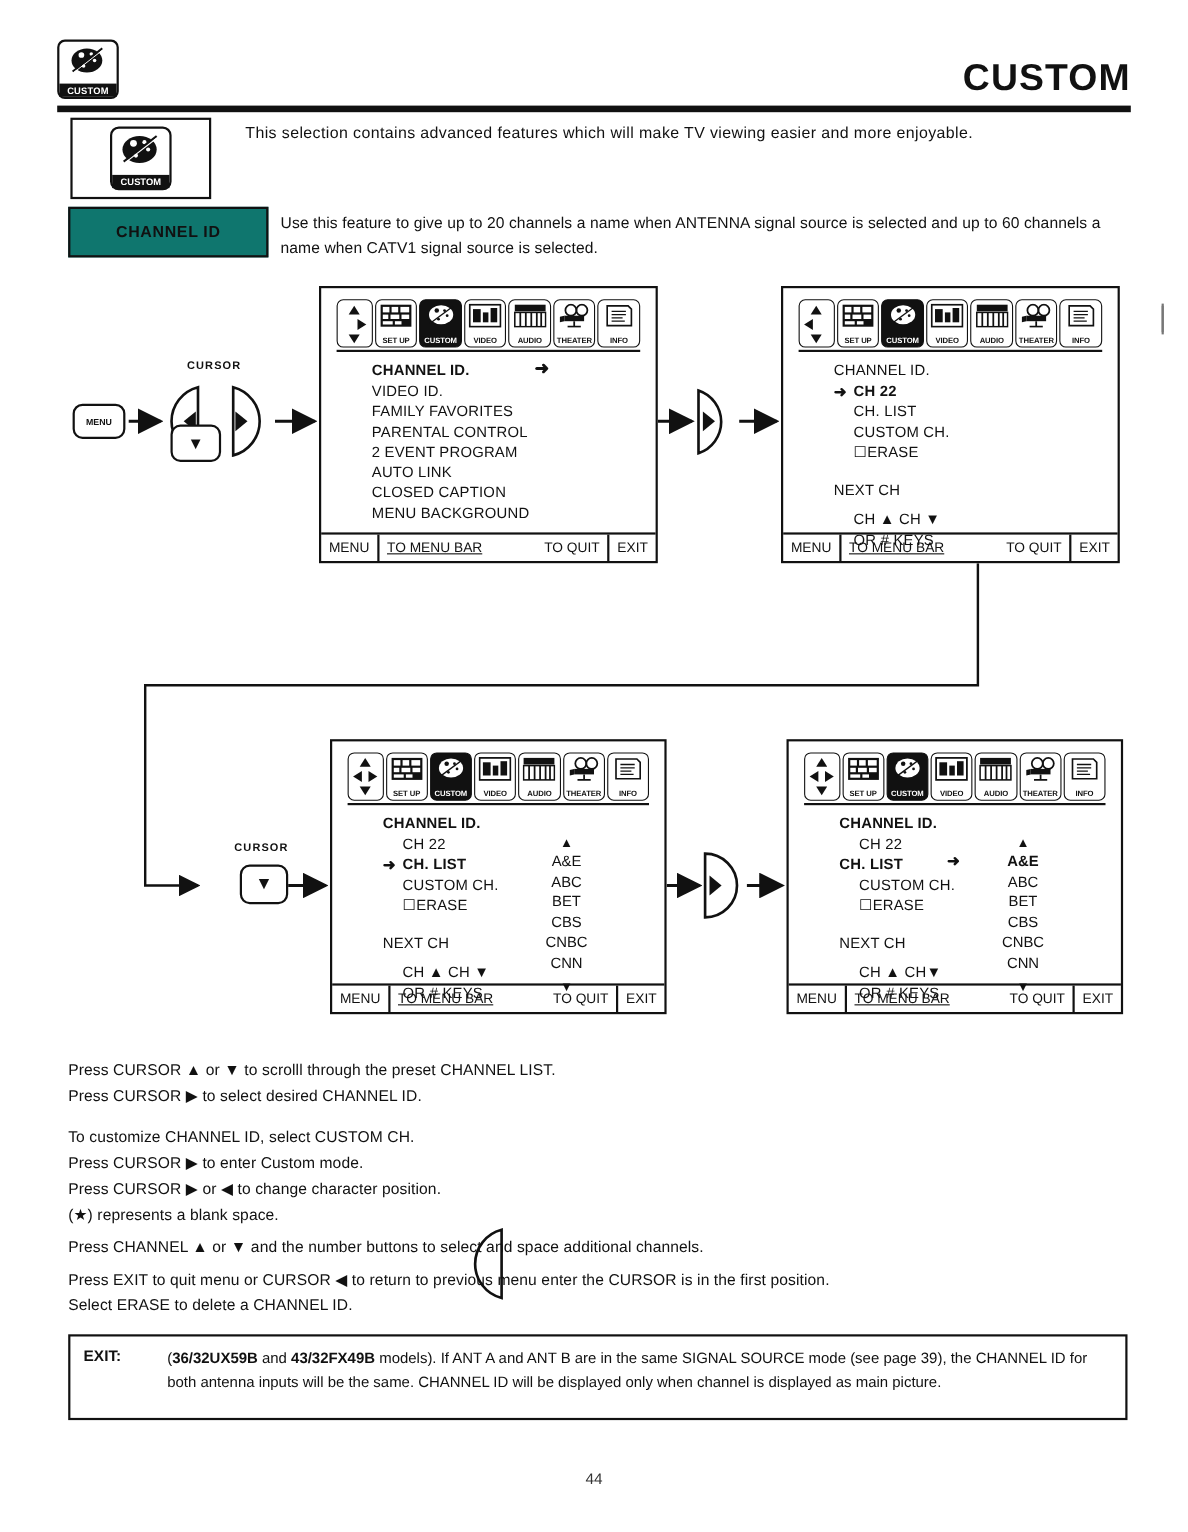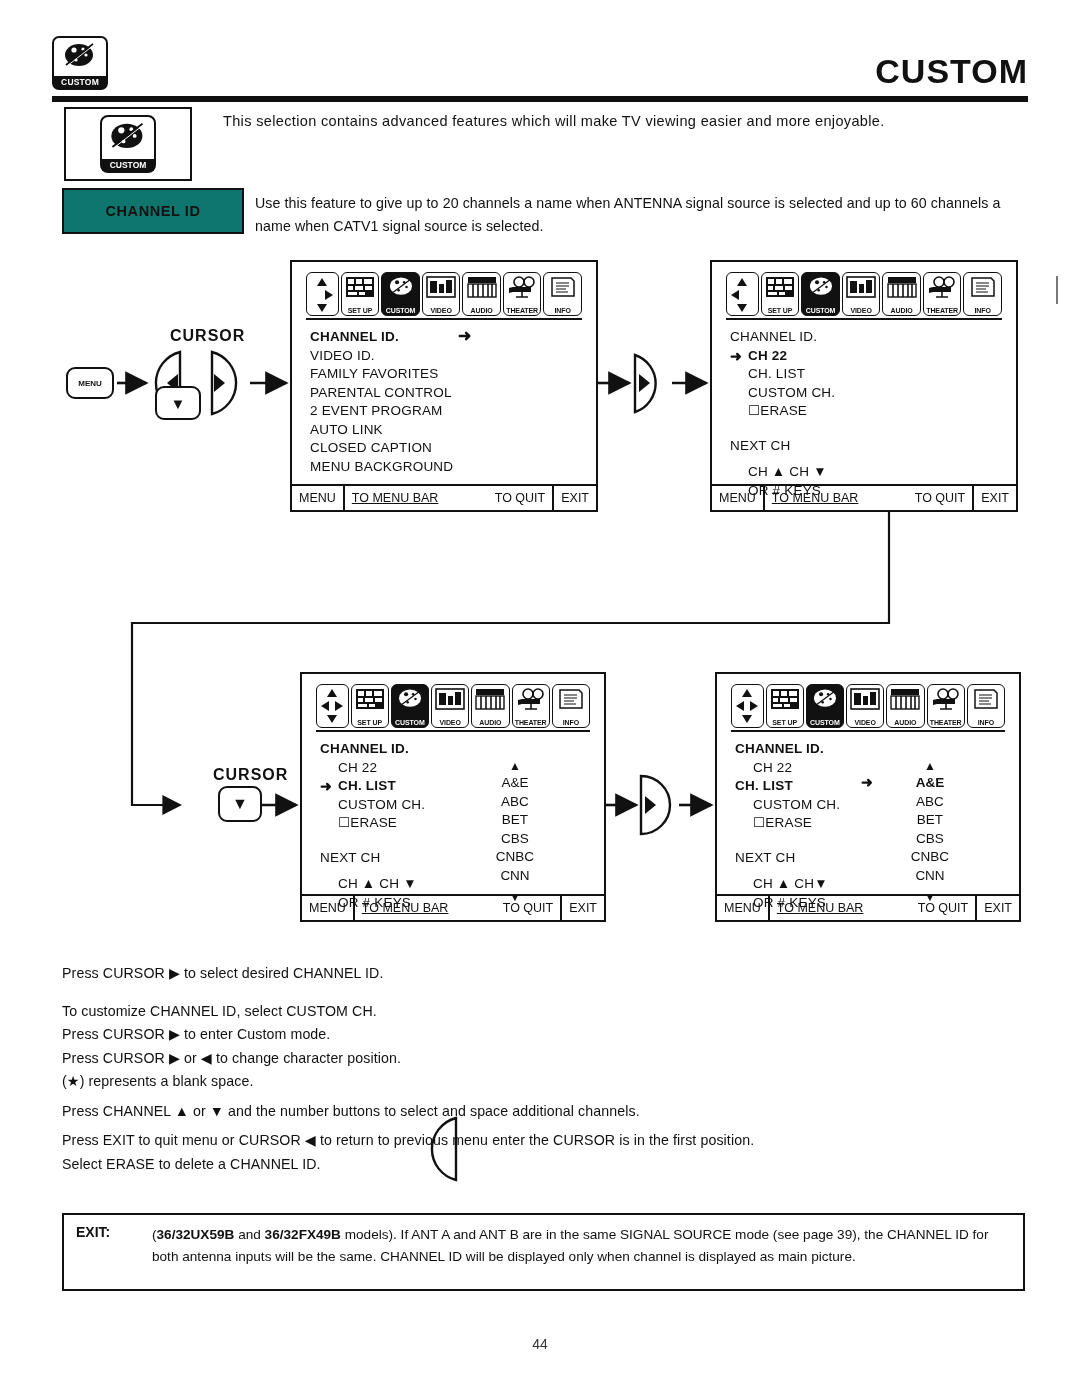--- a/index.html
+++ b/index.html
@@ -121,7 +121,7 @@
 
   
   .lbl-cursor {
-    position:absolute; font-size:16px; font-weight:bold; letter-spacing:1px;
+    position:absolute; font-size:10px; font-weight:bold; letter-spacing:1px;
   }
   .key-btn {
     position:absolute; border:2.5px solid #111; border-radius:9px; background:#fff;

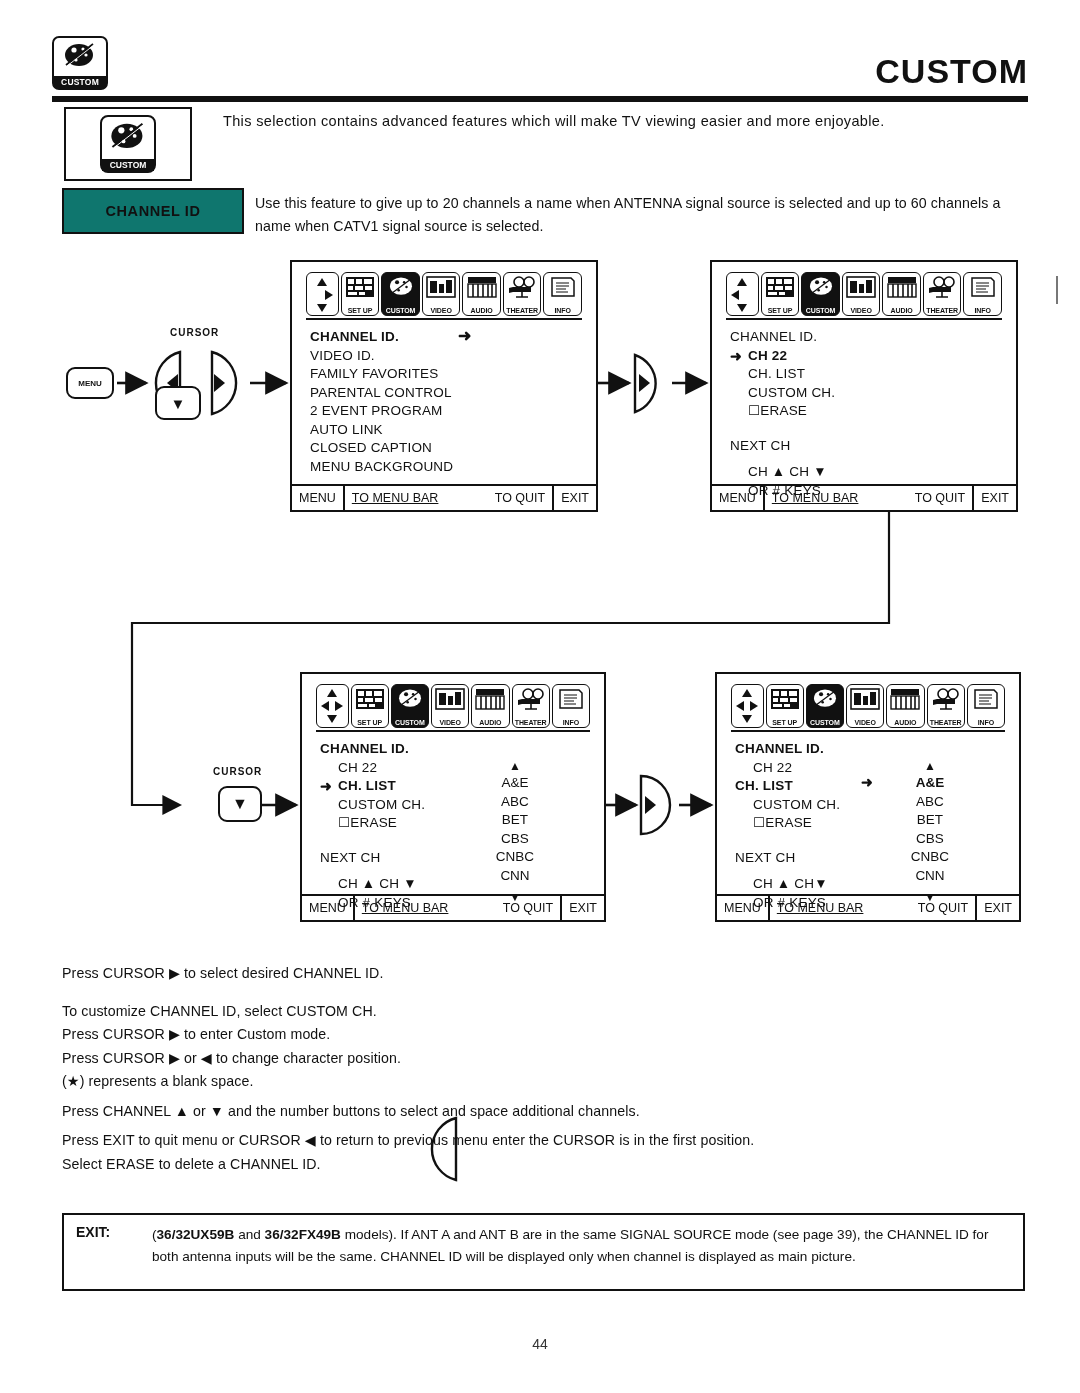--- a/index.html
+++ b/index.html
@@ -93,7 +93,7 @@
   .mi .glyph { margin-top:3px; }
 
   .tv-body { position:absolute; left:18px; top:66px; right:10px; bottom:34px; }
-  .tv-list { font-size:13.5px; line-height:18.5px; letter-spacing:.2px; }
+  .tv-list { font-size:13.5px; line-height:18.5px; letter-spacing:.2px;margin-left:28px; }
   .tv-list .row { position:relative; white-space:nowrap; }
   .tv-list .row.bold { font-weight:bold; }
   .tv-list .row .cur {

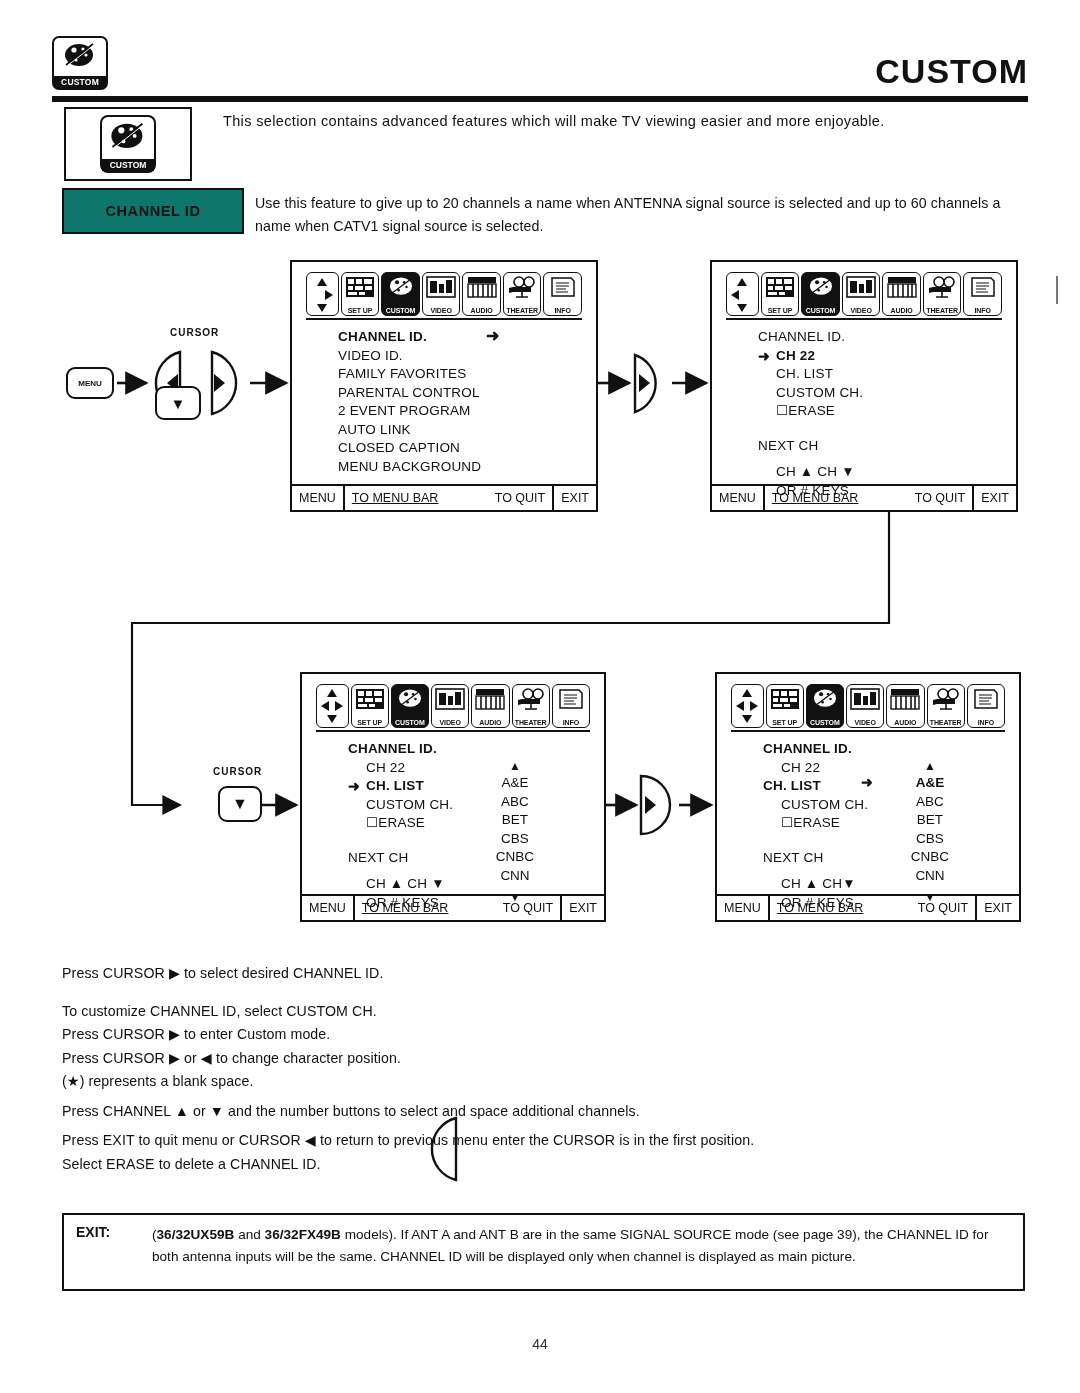--- a/index.html
+++ b/index.html
@@ -711,6 +711,7 @@
 </div>
 
 <div id="instructions">
+  <p>Press CURSOR ▲ or ▼ to scrolll through the preset CHANNEL LIST.</p>
   <p>Press CURSOR ▶  to select desired CHANNEL ID.</p>
   <div class="gap"></div>
   <p>To customize CHANNEL ID, select CUSTOM CH.</p>

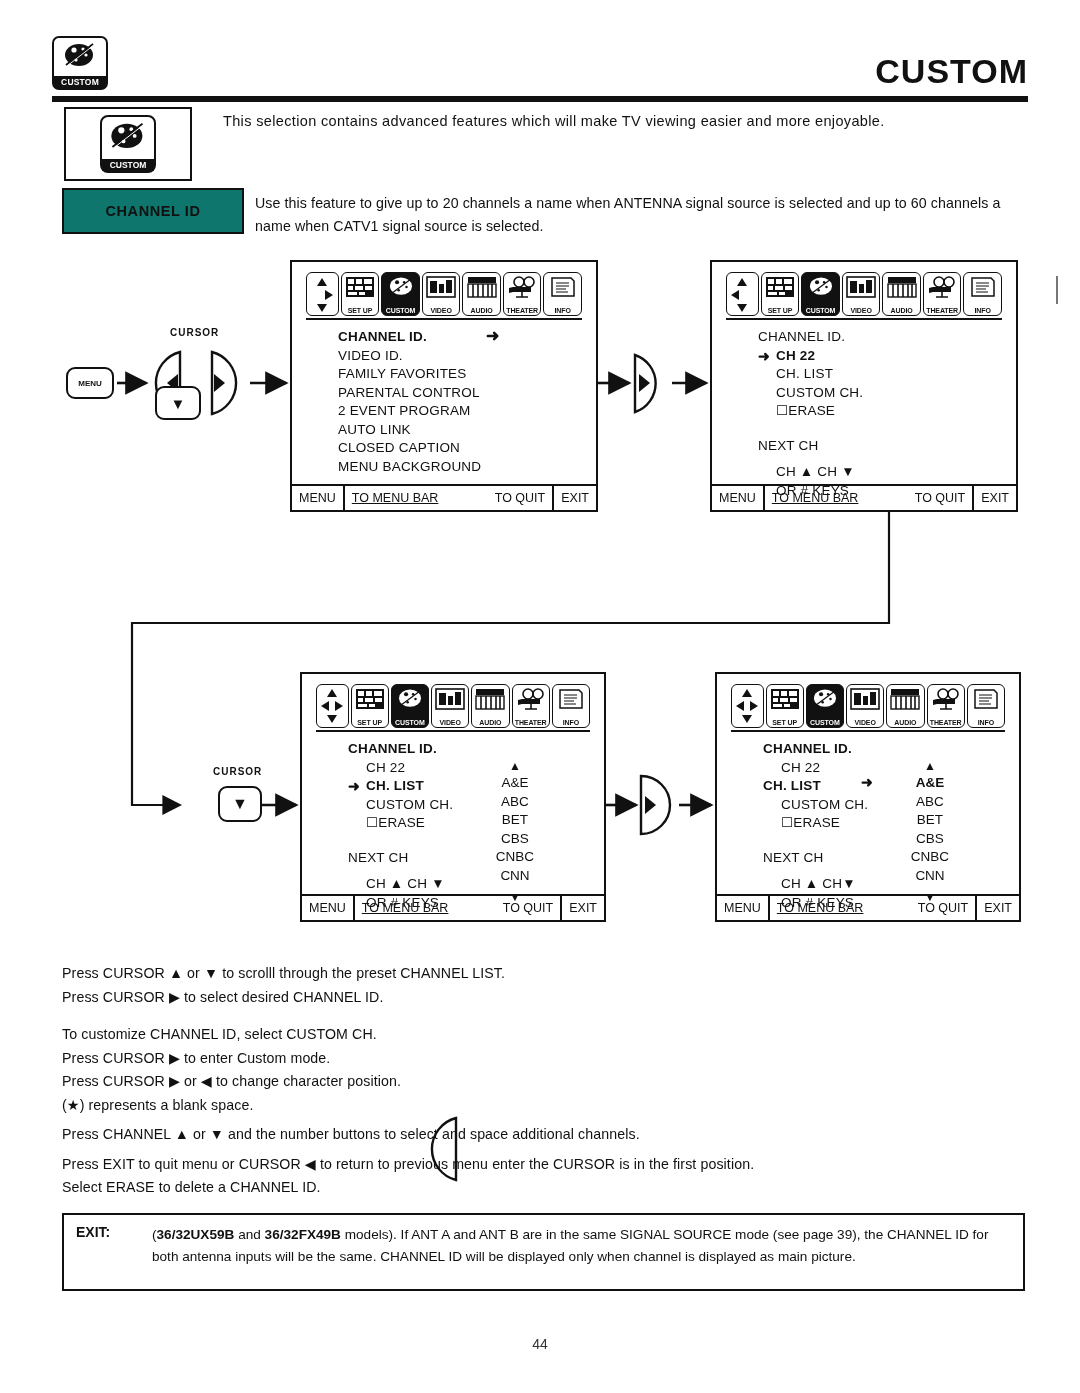--- a/index.html
+++ b/index.html
@@ -727,7 +727,7 @@
 
 <div id="note-box">
   <div id="note-label">EXIT:</div>
-  <div id="note-text"><span>(</span><b>36/32UX59B</b><span> and </span><b>36/32FX49B</b><span> models). If ANT A and ANT B are in the same SIGNAL SOURCE mode (see page 39), the CHANNEL ID for both antenna inputs will be the same. CHANNEL ID will be displayed only when channel is displayed as main picture.</span></div>
+  <div id="note-text"><span>(</span><b>36/32UX59B</b><span> and </span><b>43/32FX49B</b><span> models). If ANT A and ANT B are in the same SIGNAL SOURCE mode (see page 39), the CHANNEL ID for both antenna inputs will be the same. CHANNEL ID will be displayed only when channel is displayed as main picture.</span></div>
 </div>
 
 <div id="page-number">44</div>

